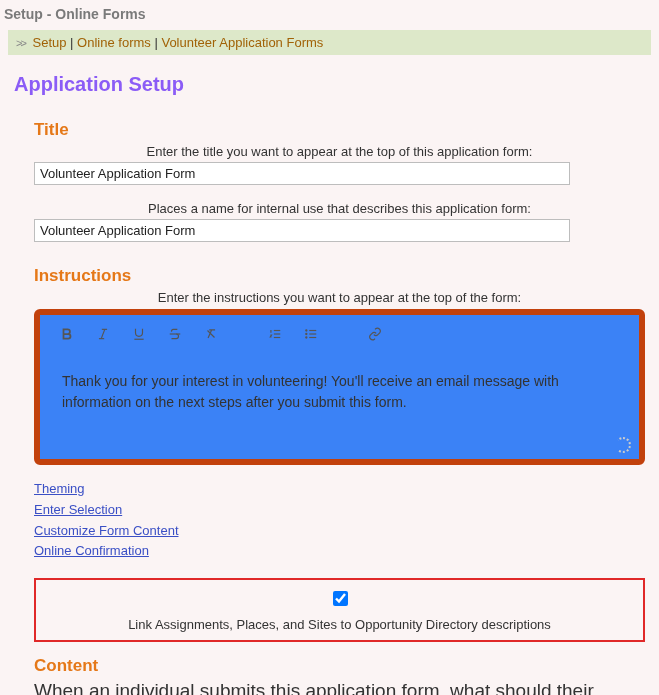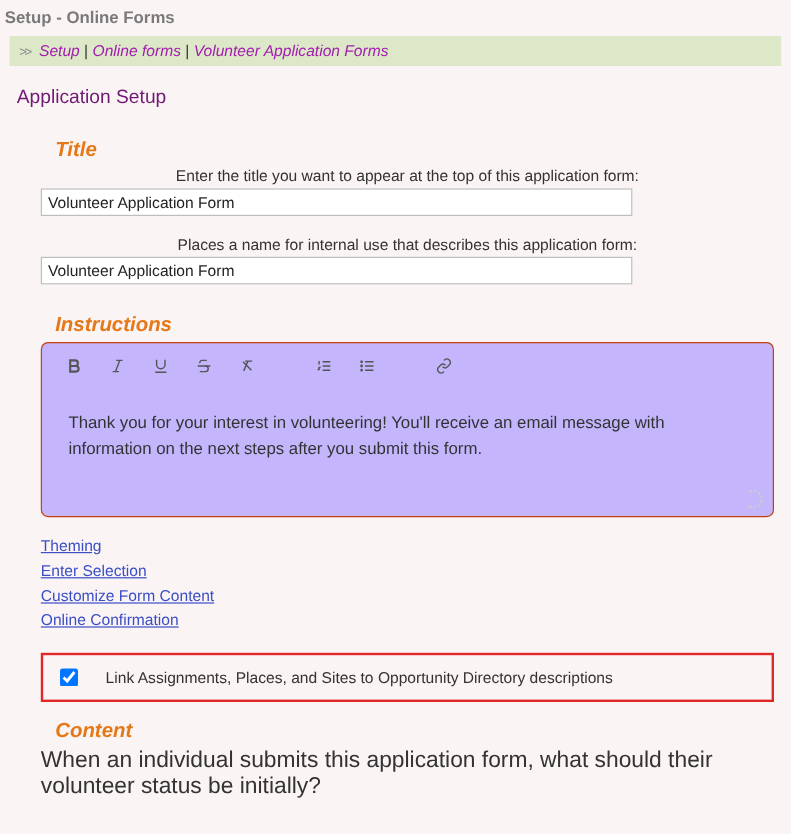--- a/index.html
+++ b/index.html
@@ -32,9 +32,8 @@
     letter-spacing: -2px;
   }
   .breadcrumb-bar a {
-    color: #a21caf;
+    color: #a16207;
     text-decoration: none;
-    font-style: italic;
   }
   .breadcrumb-bar .sep { color: #333; }
   .content { padding: 18px 14px 0 14px; }

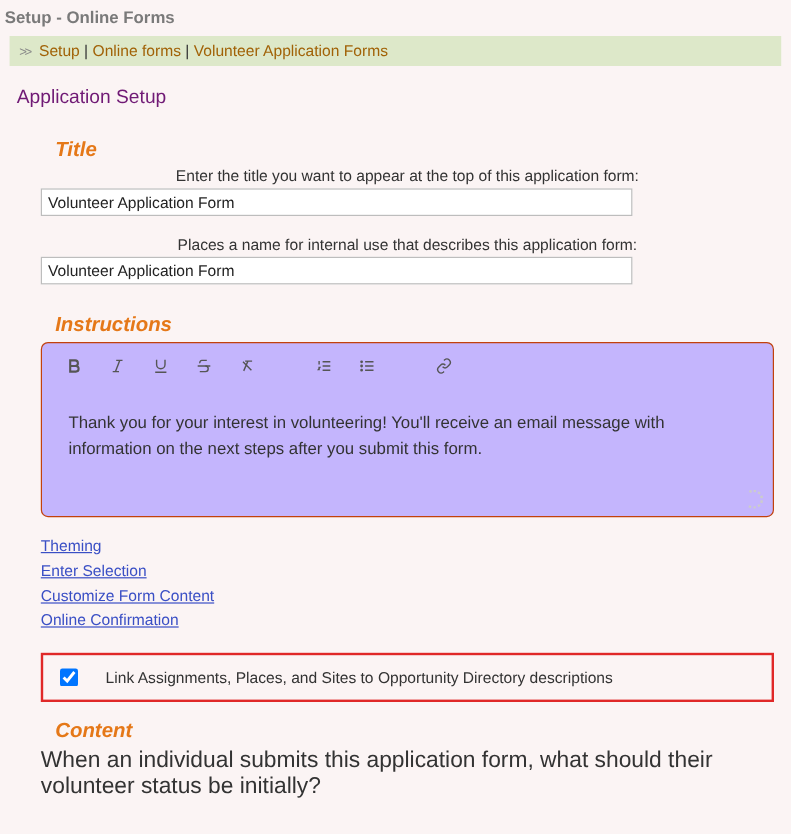--- a/index.html
+++ b/index.html
@@ -38,9 +38,9 @@
   .breadcrumb-bar .sep { color: #333; }
   .content { padding: 18px 14px 0 14px; }
   .section-title-main {
-    font-size: 16px;
-    font-weight: normal;
-    color: #701a75;
+    font-size: 20px;
+    font-weight: bold;
+    color: #8b5cf6;
     margin: 0 0 24px 0;
   }
   .indent { padding-left: 20px; }

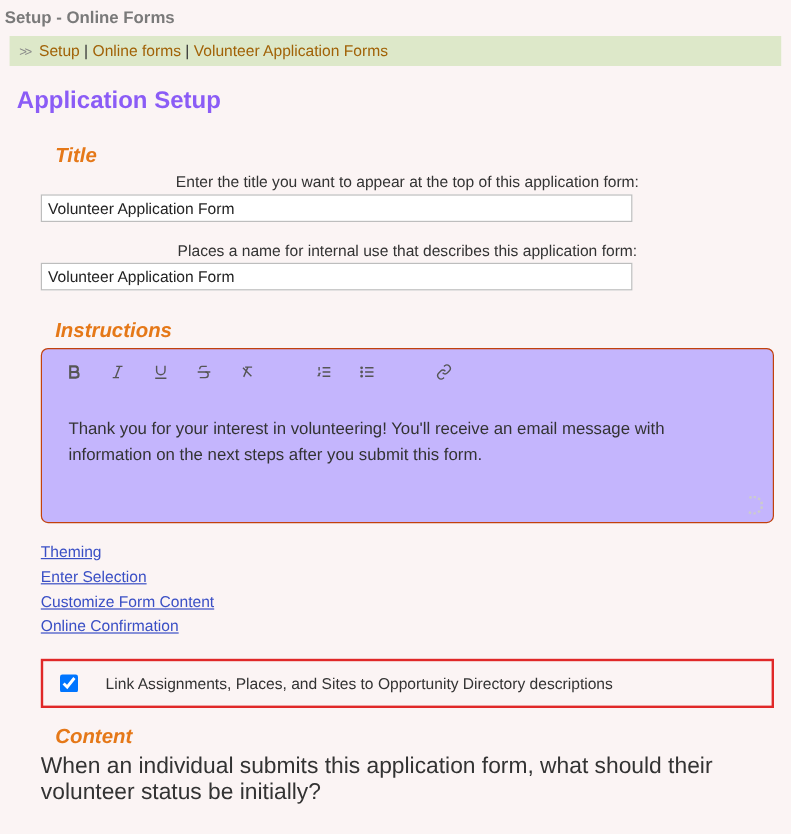--- a/index.html
+++ b/index.html
@@ -48,8 +48,7 @@
     font-size: 17px;
     font-weight: bold;
     color: #e57818;
-    margin: 0 0 4px 12px;
-    font-style: italic;
+    margin: 0 0 4px 0;
   }
   .field-label {
     font-size: 13px;

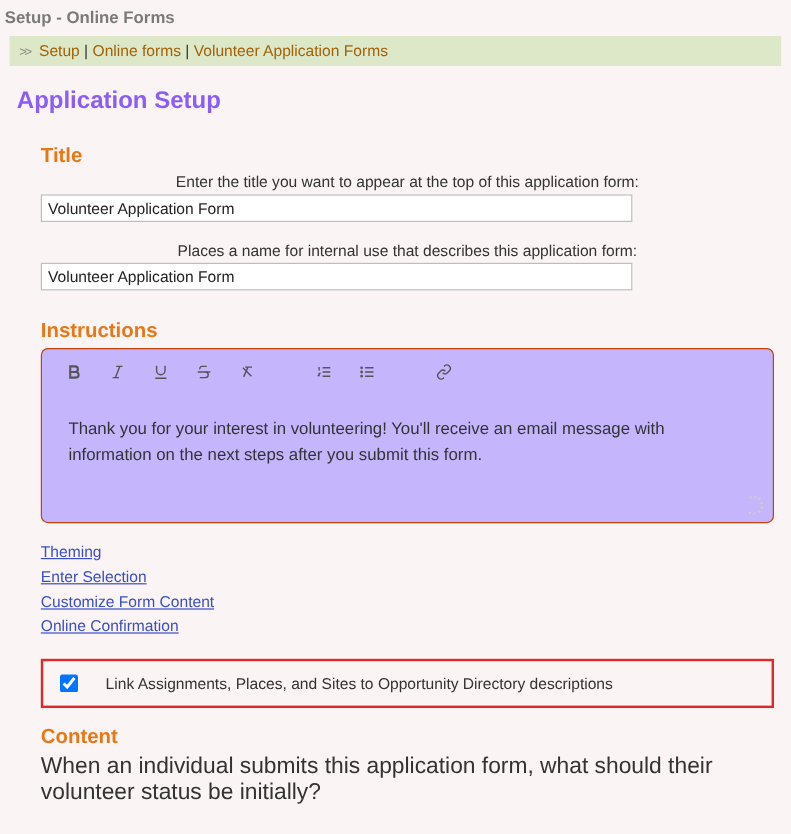--- a/index.html
+++ b/index.html
@@ -57,7 +57,7 @@
     text-align: center;
   }
   .text-input {
-    width: 493px;
+    width: 536px;
     padding: 3px 5px;
     font-size: 13px;
     border: 1px solid #bdbdbd;

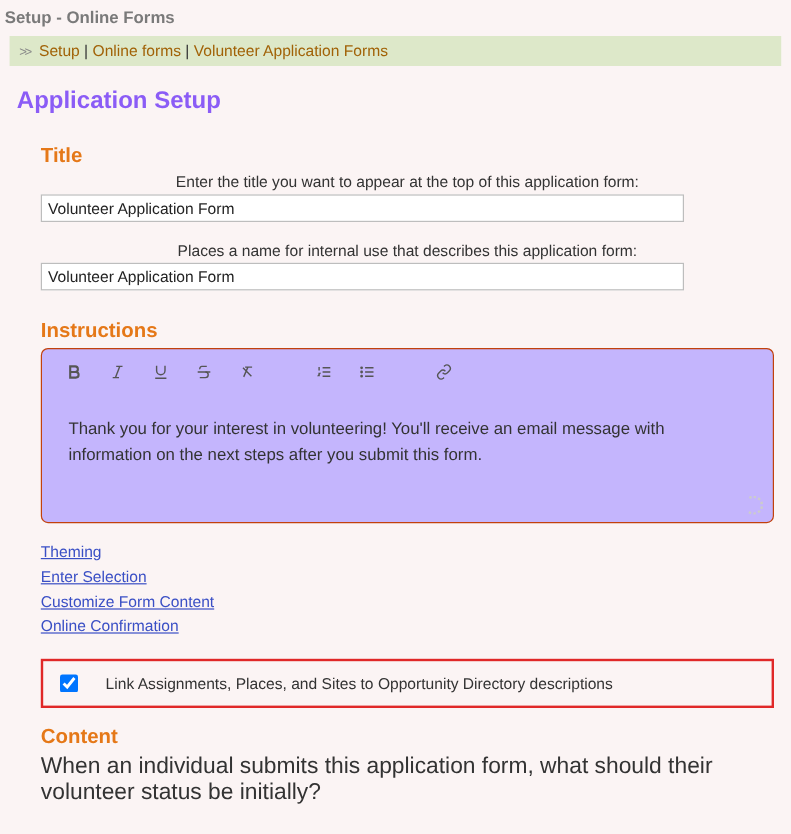--- a/index.html
+++ b/index.html
@@ -157,6 +157,7 @@
     <input class="text-input" type="text" value="Volunteer Application Form" style="">
 
     <div class="section-head" style="margin-top:8px">Instructions</div>
+    <div class="field-label">Enter the instructions you want to appear at the top of the form:</div>
 
     <div class="editor">
       <div class="toolbar">

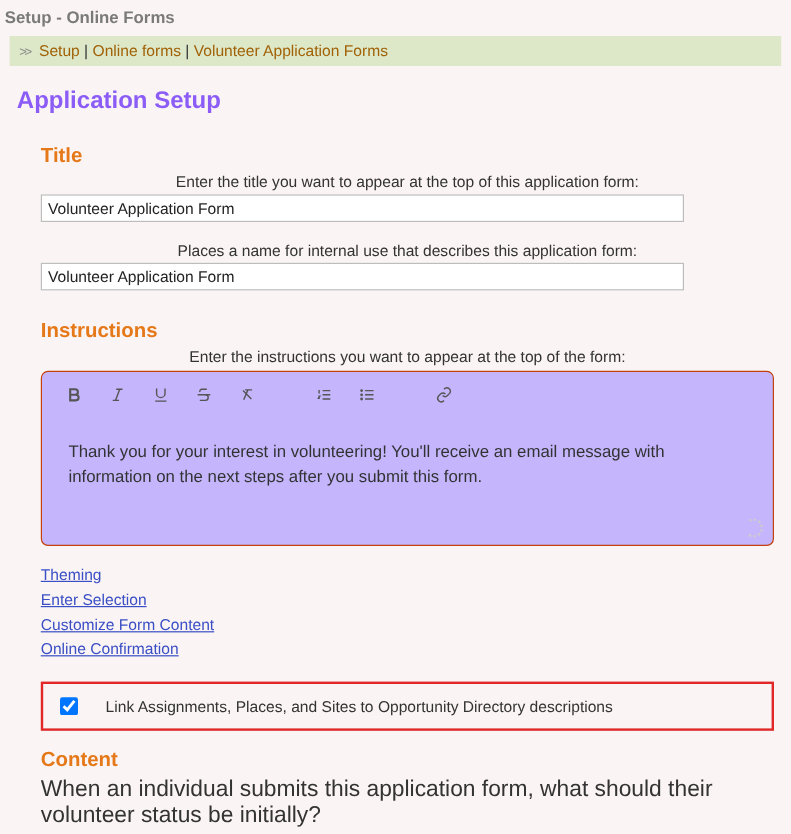--- a/index.html
+++ b/index.html
@@ -67,9 +67,9 @@
     font-family: inherit;
   }
   .editor {
-    border: 1px solid #c2410c;
+    border: 6px solid #c2410c;
     border-radius: 6px;
-    background: #c4b5fd;
+    background: #3b82f6;
     margin-top: 4px;
     margin-bottom: 14px;
     position: relative;

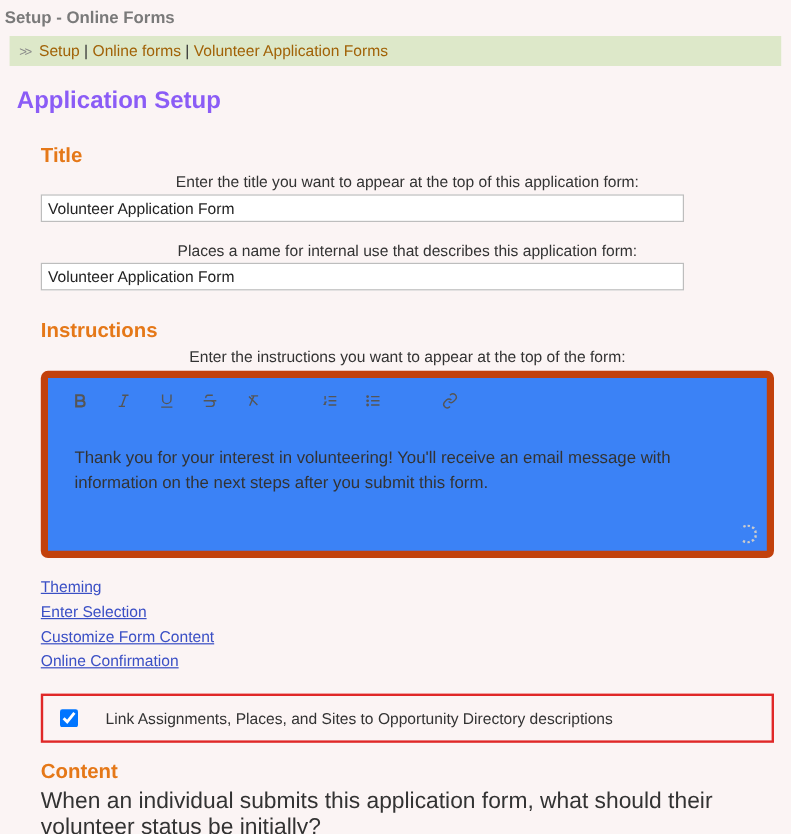--- a/index.html
+++ b/index.html
@@ -115,7 +115,8 @@
     margin: 0 0 14px 0;
     display: flex;
     align-items: center;
-    gap: 20px;
+    gap: 8px;
+    flex-direction: column;
   }
   .highlight-box input[type=checkbox] {
     width: 15px; height: 15px;

